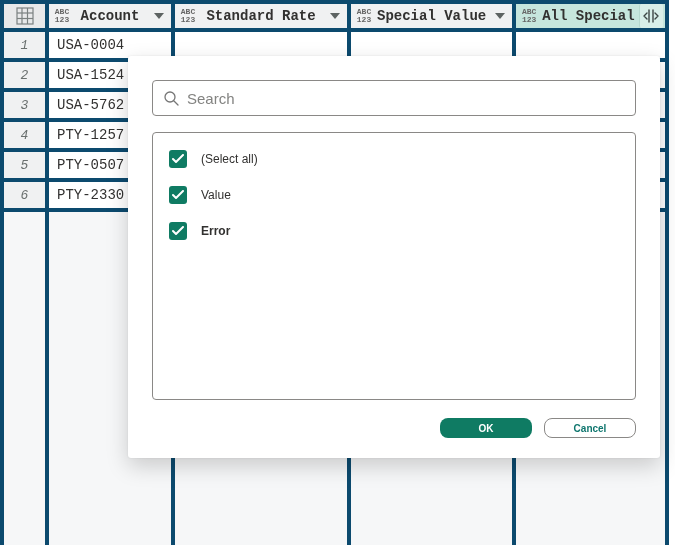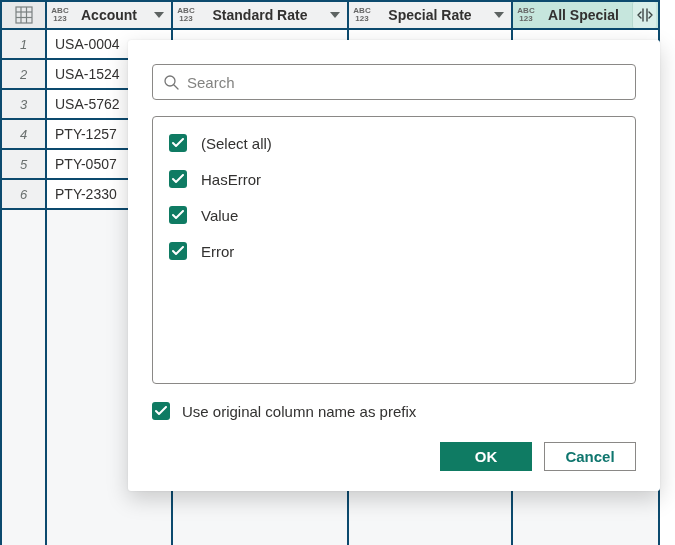--- a/index.html
+++ b/index.html
@@ -18,10 +18,11 @@
       table-layout: fixed;
     }
     .grid th, .grid td {
-      border: 2px solid #0c4a6e;
+      border: 4px solid #0c4a6e;
       background: #fff;
       overflow: hidden;
       white-space: nowrap;
+      font-family: Liberation Mono, monospace;
     }
     .grid th {
       height: 28px;

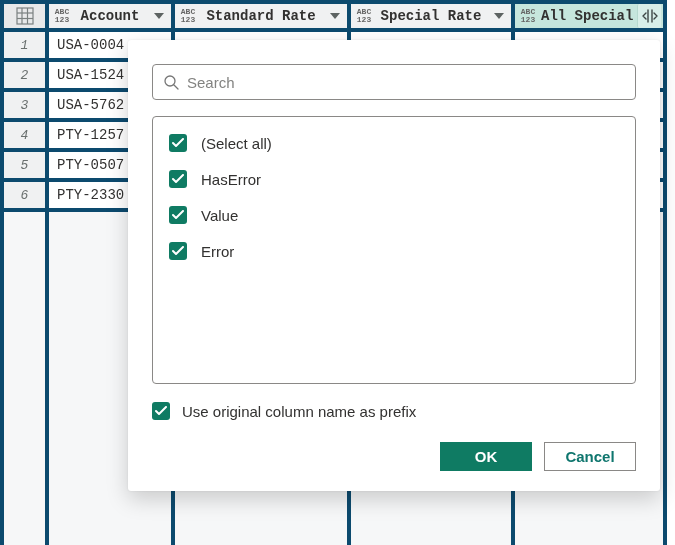--- a/index.html
+++ b/index.html
@@ -228,7 +228,7 @@
               <span class="abc">ABC</span>
               <span class="num">123</span>
             </span>
-        <span class="col-label">Special Rate</span>
+        <span class="col-label">Special Value</span>
         <span class="filter-icon">
               <svg width="10" height="6" viewBox="0 0 10 6">
                 <path d="M0 0 L5 6 L10 0 Z" fill="#5d6362"></path>

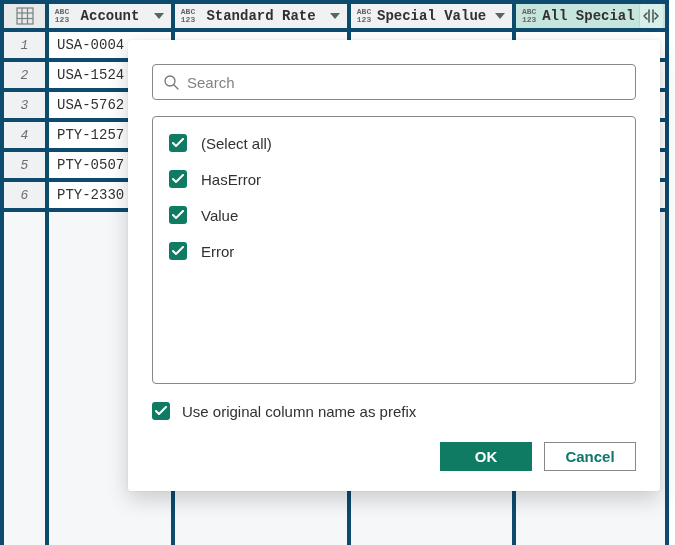--- a/index.html
+++ b/index.html
@@ -84,7 +84,7 @@
     .dialog {
       position:absolute;
       left:128px;
-      top:40px;
+      top:56px;
       width:532px;
       background:#fff;
       border-radius:3px;

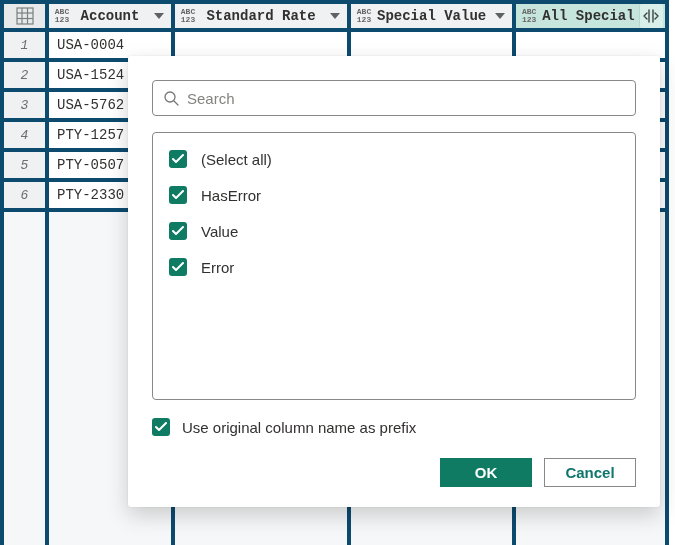--- a/index.html
+++ b/index.html
@@ -124,7 +124,7 @@
       gap:14px;
       height:24px;
       margin-bottom:12px;
-      font-size:15px;
+      font-size:12px;
       cursor:pointer;
     }
     .check-row:last-child{margin-bottom:12px;}

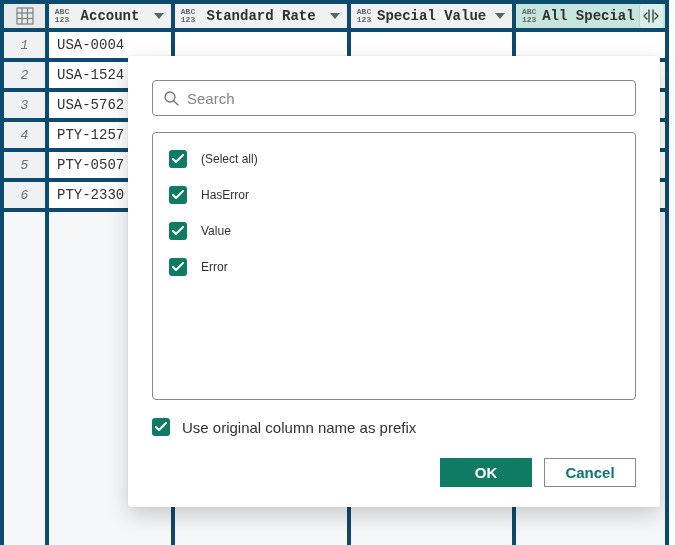--- a/index.html
+++ b/index.html
@@ -319,14 +319,6 @@
           </svg>
         </span>
       <span>(Select all)</span>
-    </div>
-    <div class="check-row">
-      <span class="chk">
-          <svg width="12" height="10" viewBox="0 0 12 10">
-            <path d="M1 5 L4 8 L11 1" fill="none" stroke="#fff" stroke-width="2" stroke-linecap="round" stroke-linejoin="round"></path>
-          </svg>
-        </span>
-      <span>HasError</span>
     </div>
     <div class="check-row">
       <span class="chk">

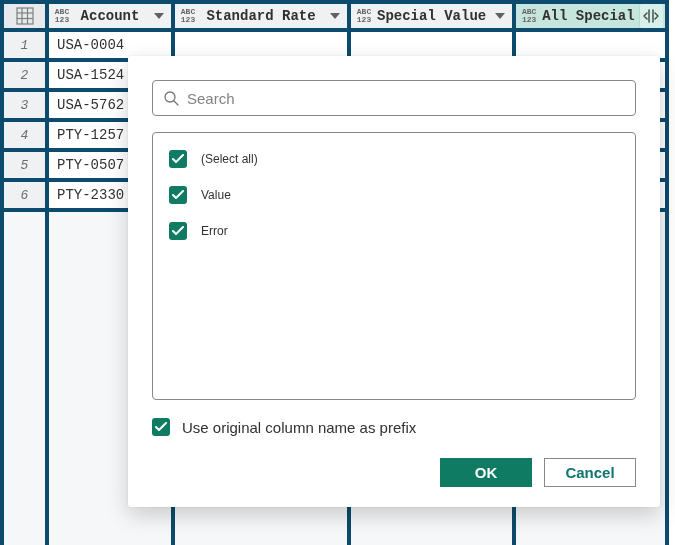--- a/index.html
+++ b/index.html
@@ -127,7 +127,7 @@
       font-size:12px;
       cursor:pointer;
     }
-    .check-row:last-child{margin-bottom:12px;}
+    .check-row:last-child{margin-bottom:12px;font-weight:bold;}
     .chk{
       width:18px;
       height:18px;

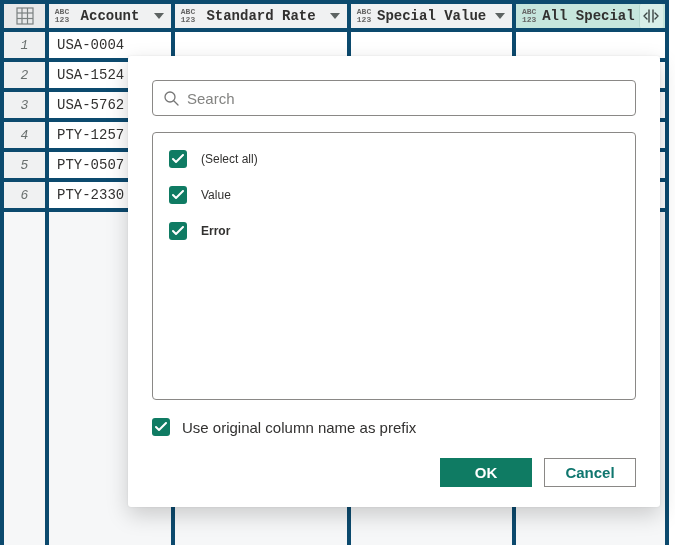--- a/index.html
+++ b/index.html
@@ -337,14 +337,6 @@
       <span>Error</span>
     </div>
   </div>
-  <div class="prefix-row">
-    <span class="chk">
-        <svg width="12" height="10" viewBox="0 0 12 10">
-          <path d="M1 5 L4 8 L11 1" fill="none" stroke="#fff" stroke-width="2" stroke-linecap="round" stroke-linejoin="round"></path>
-        </svg>
-      </span>
-    <span>Use original column name as prefix</span>
-  </div>
   <div class="buttons">
     <button class="btn btn-primary">OK</button>
     <button class="btn btn-secondary">Cancel</button>

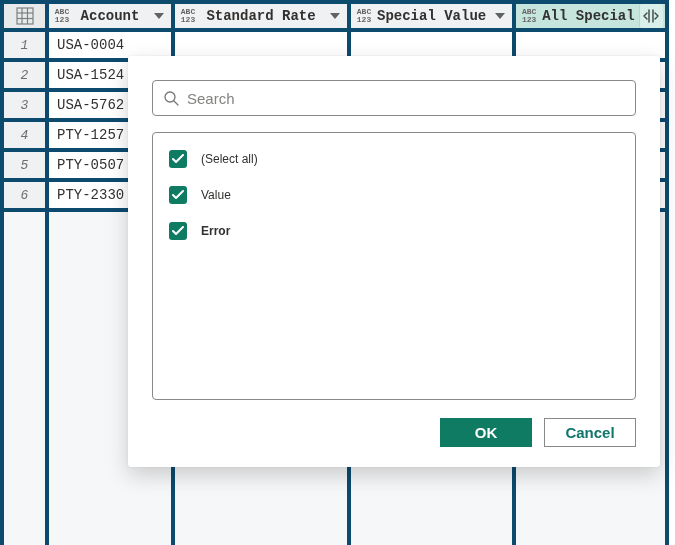--- a/index.html
+++ b/index.html
@@ -152,9 +152,9 @@
     }
     .btn{
       min-width:92px;
-      height:29px;
-      border-radius:0;
-      font-size:15px;
+      height:20px;
+      border-radius:8px;
+      font-size:10px;
       font-weight:600;
       cursor:pointer;
       font-family:inherit;

